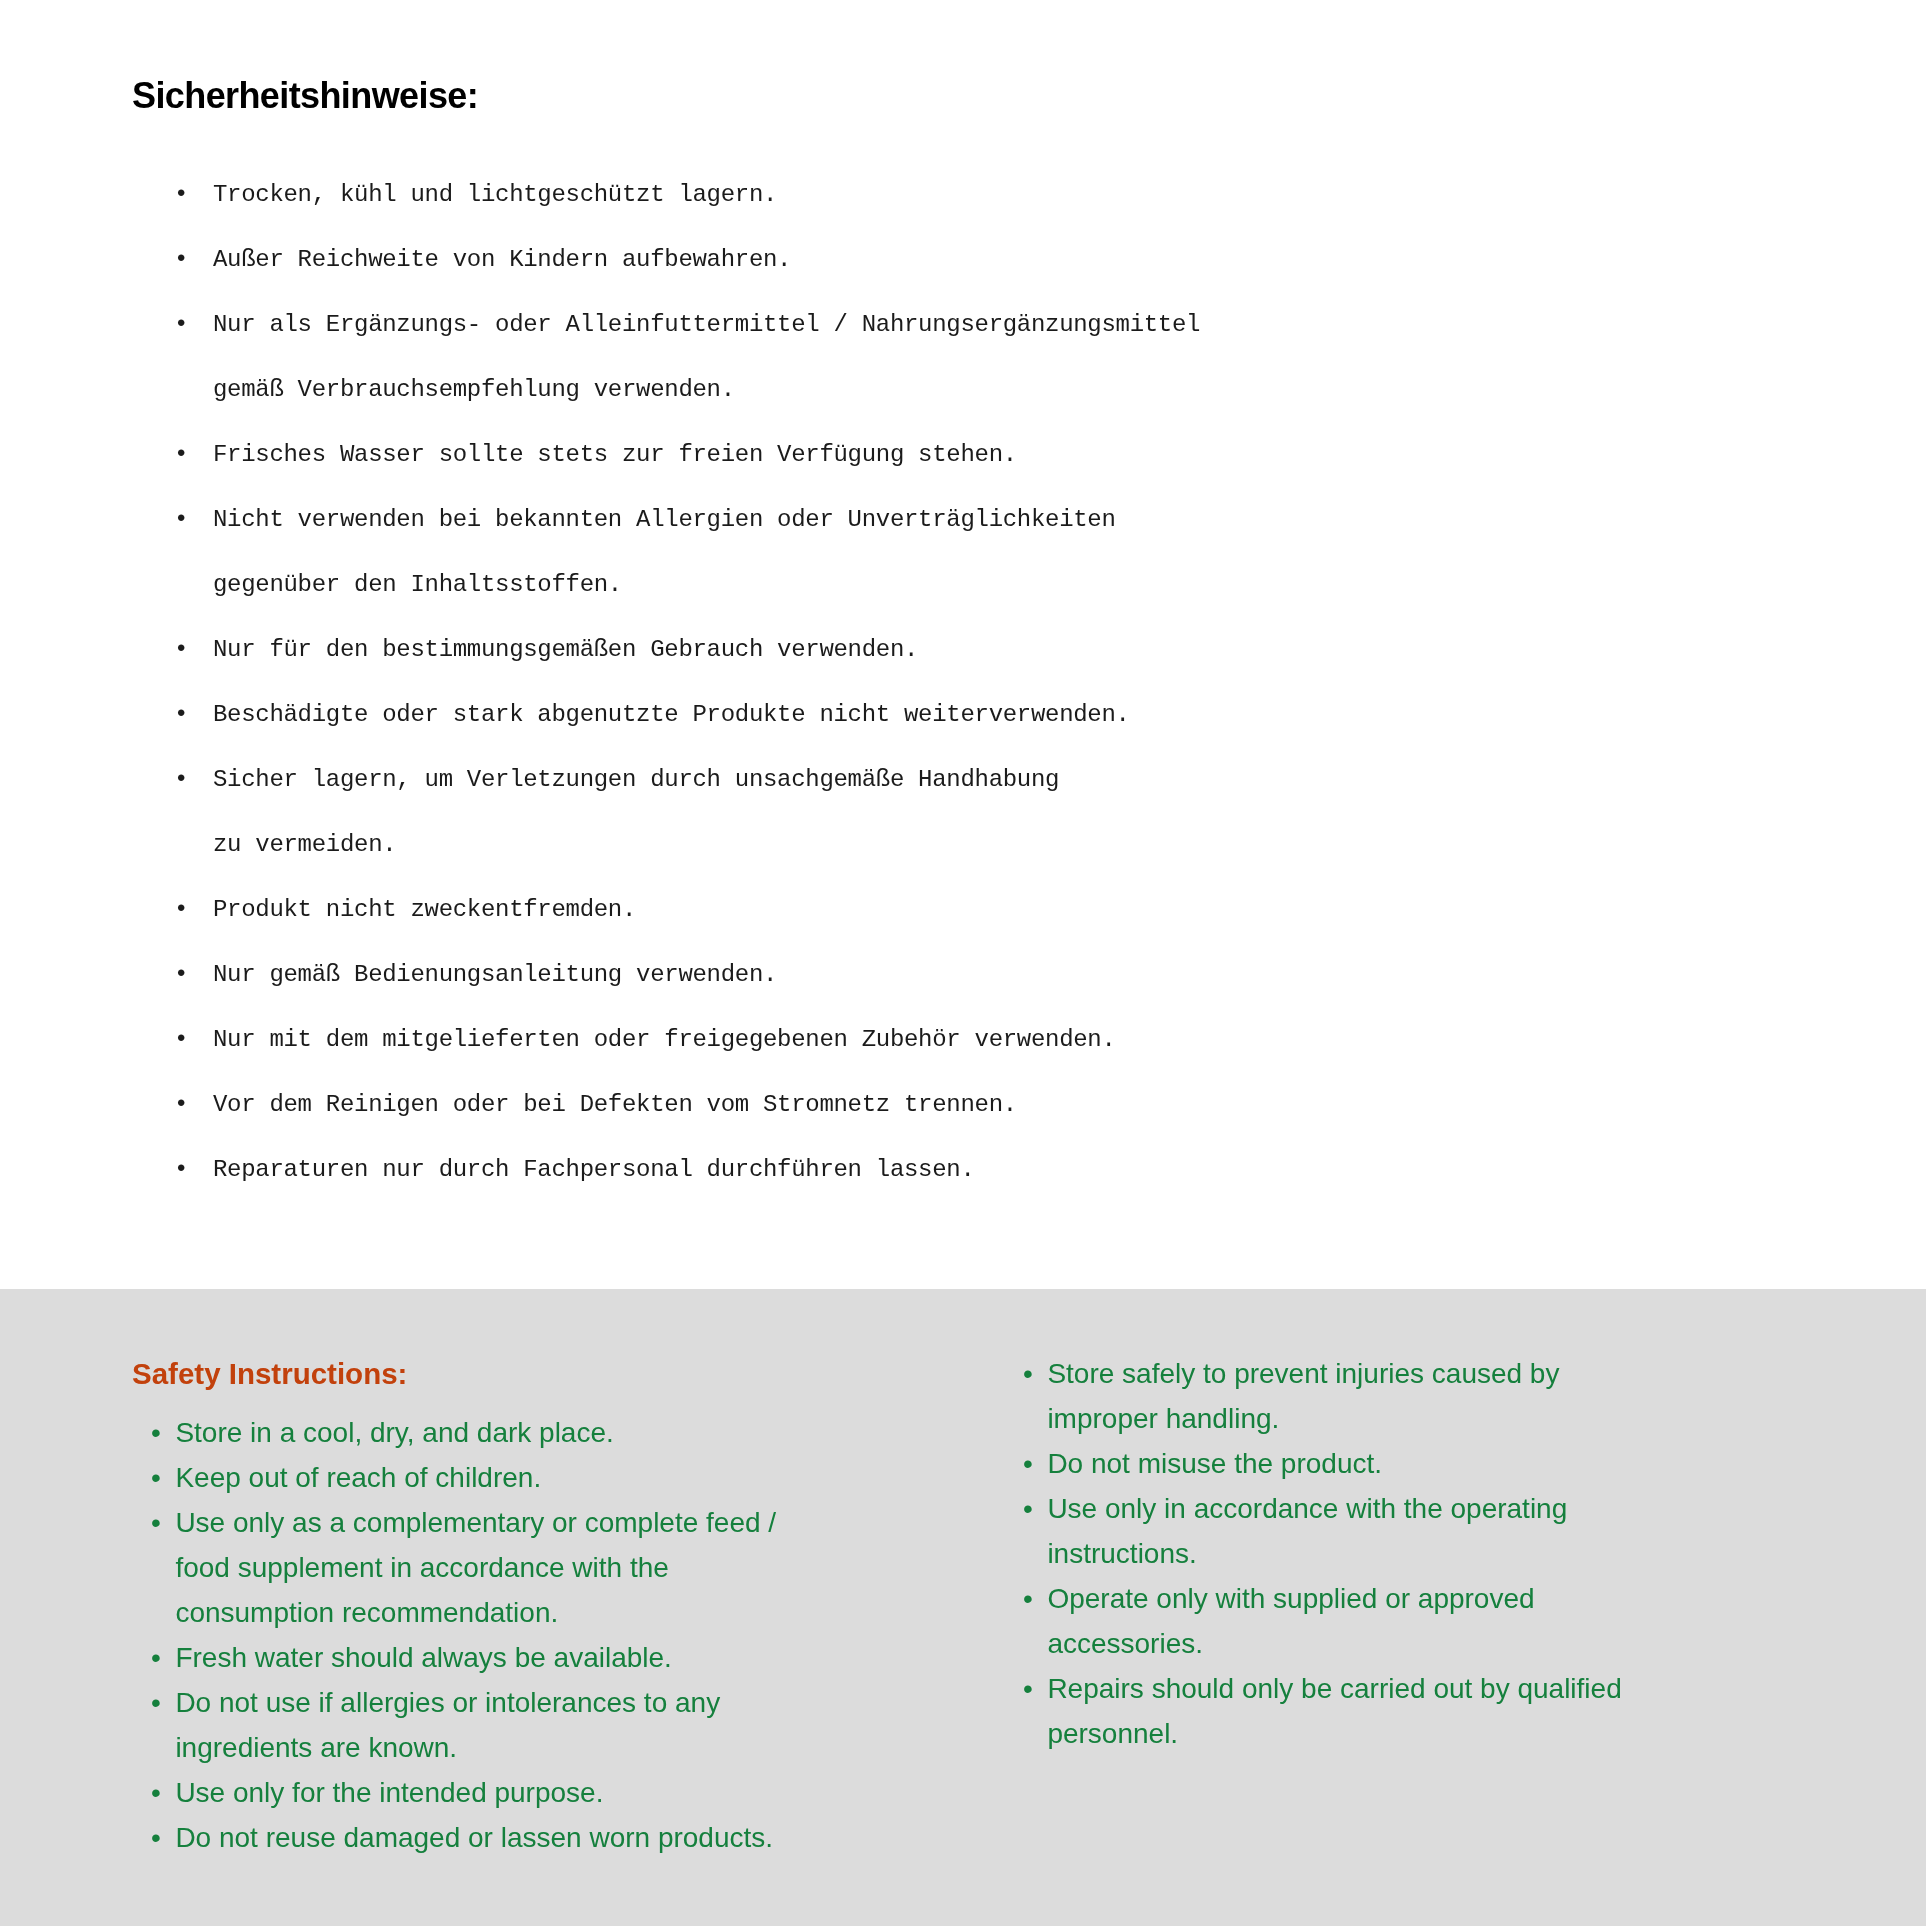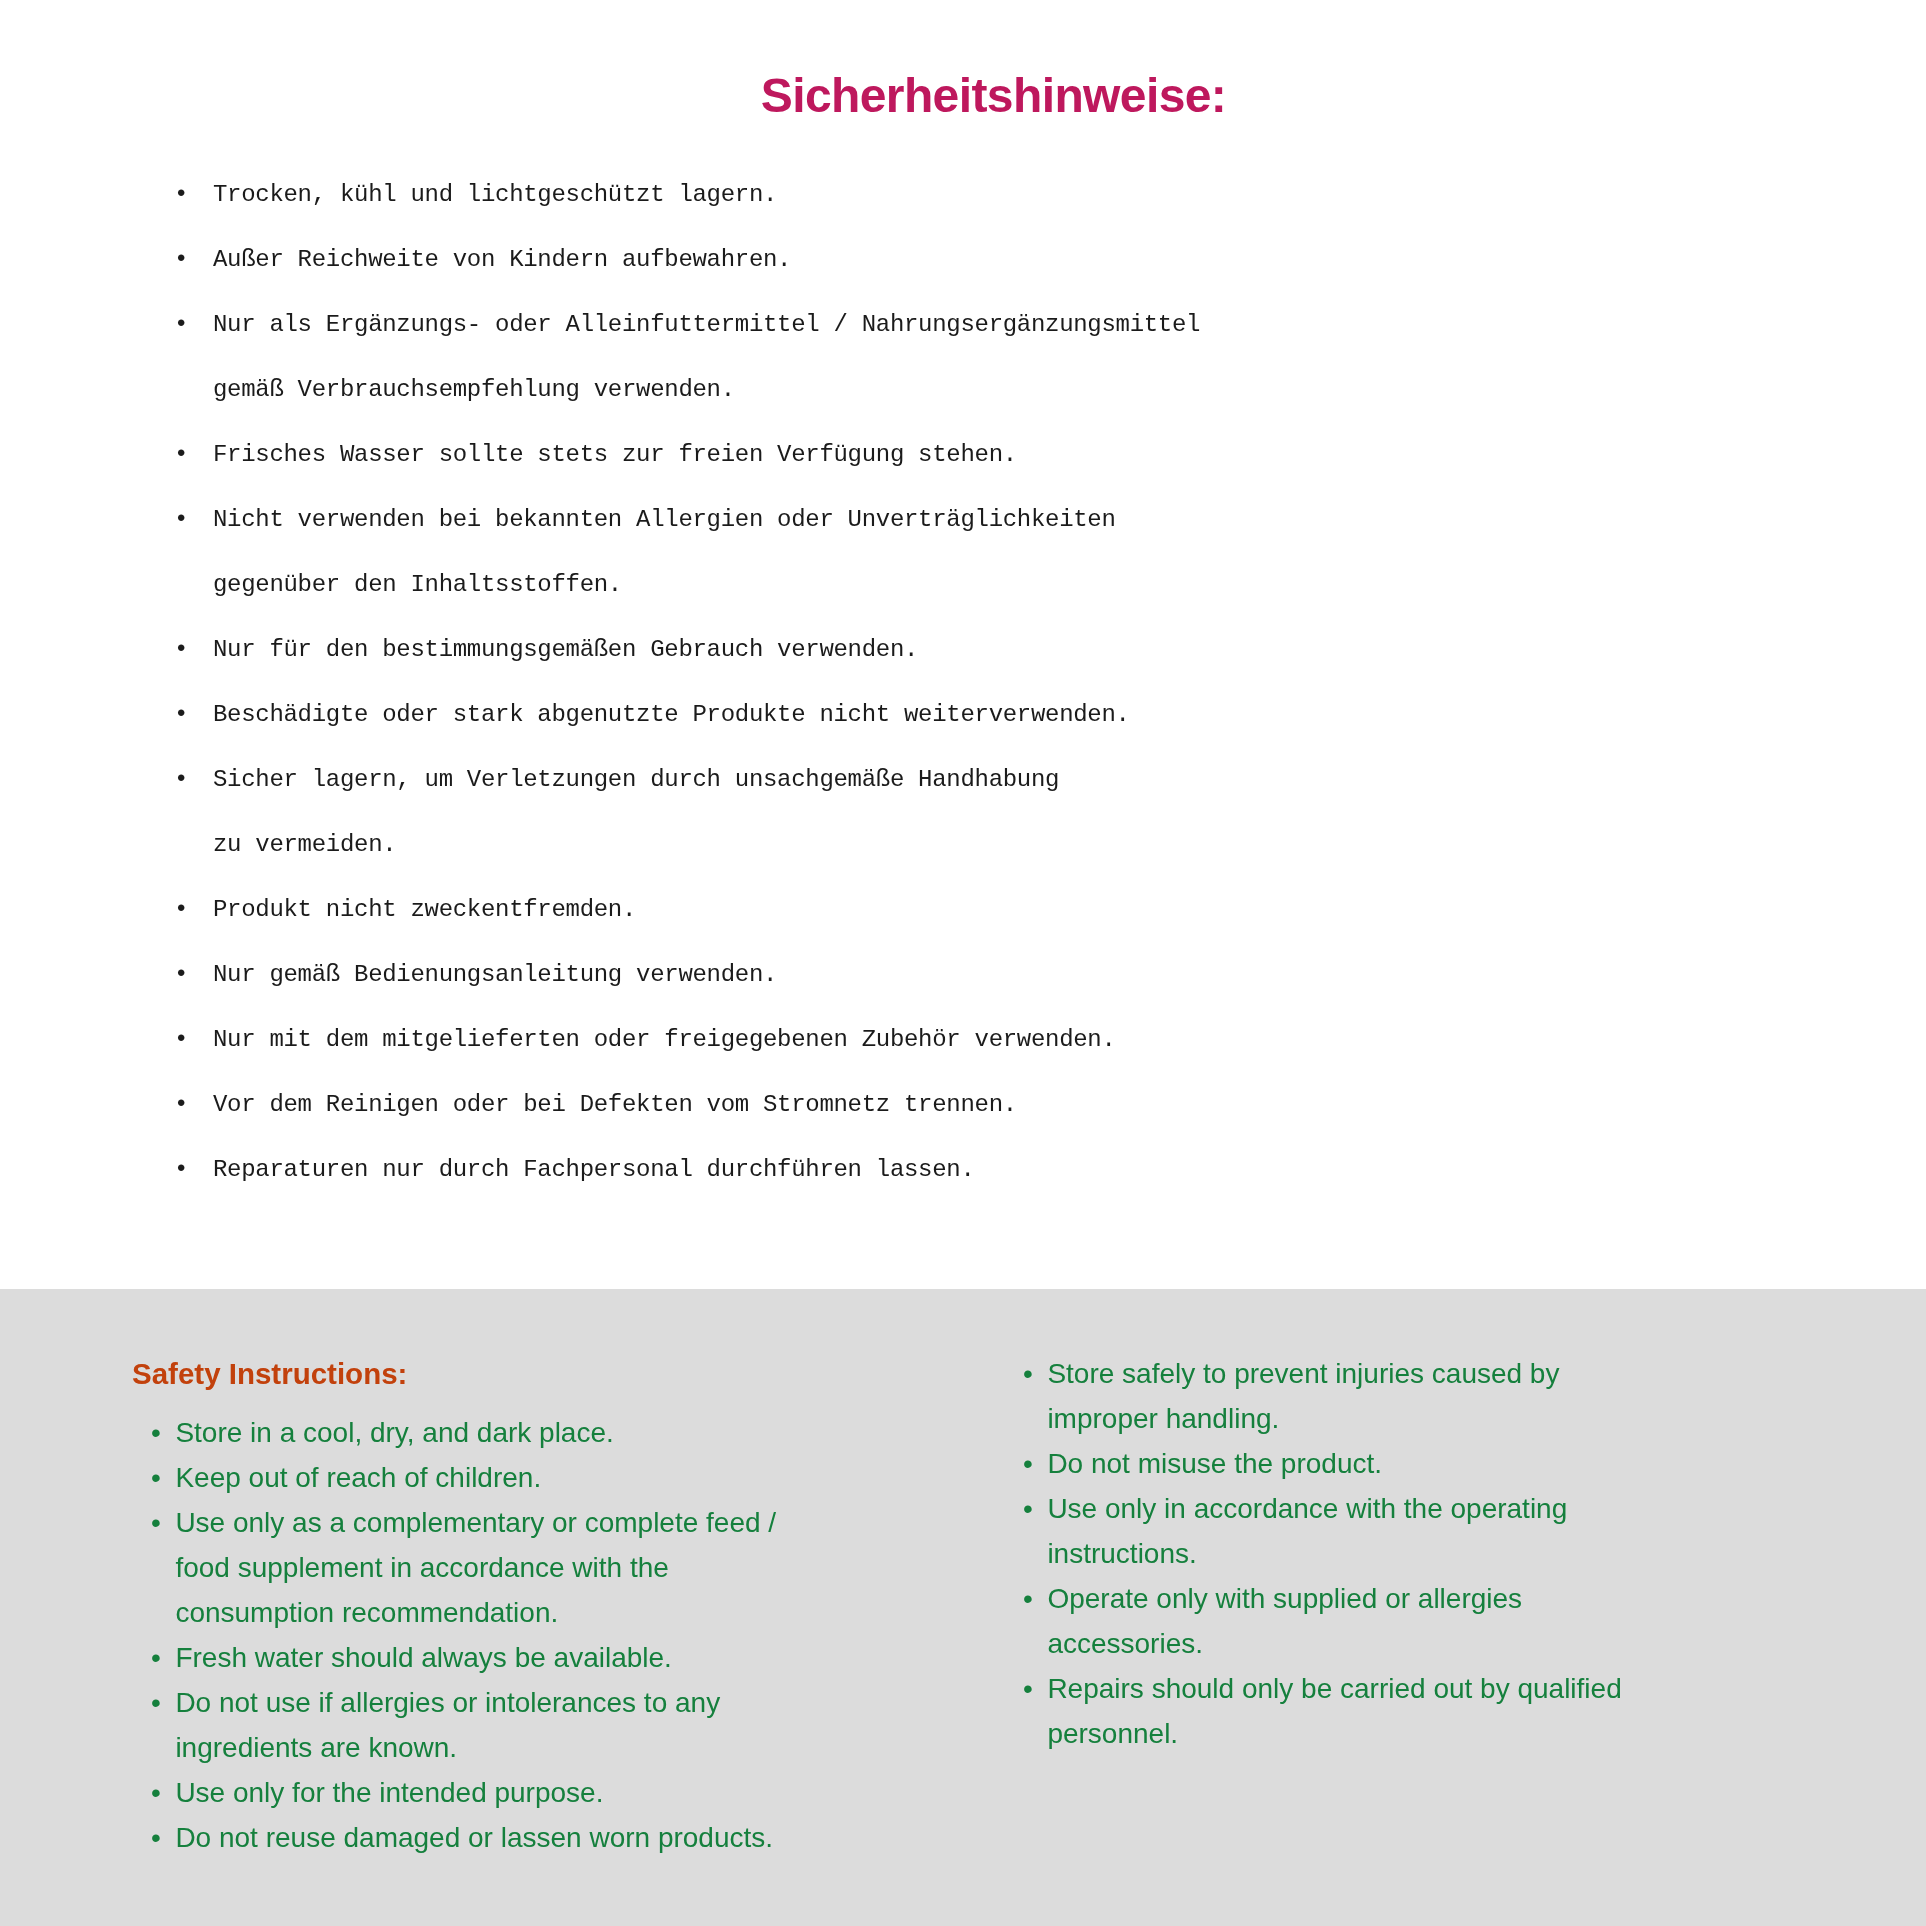--- a/index.html
+++ b/index.html
@@ -23,12 +23,11 @@
   }
   .de-title {
     margin: 0 0 37px 0;
-    font-size: 48px;
+    font-size: 36px;
     line-height: 58px;
     font-weight: 700;
     letter-spacing: -0.6px;
-    color: #be185d;
-    text-align: center;
+    color: #000000;
   }
   .de-list {
     list-style: none;

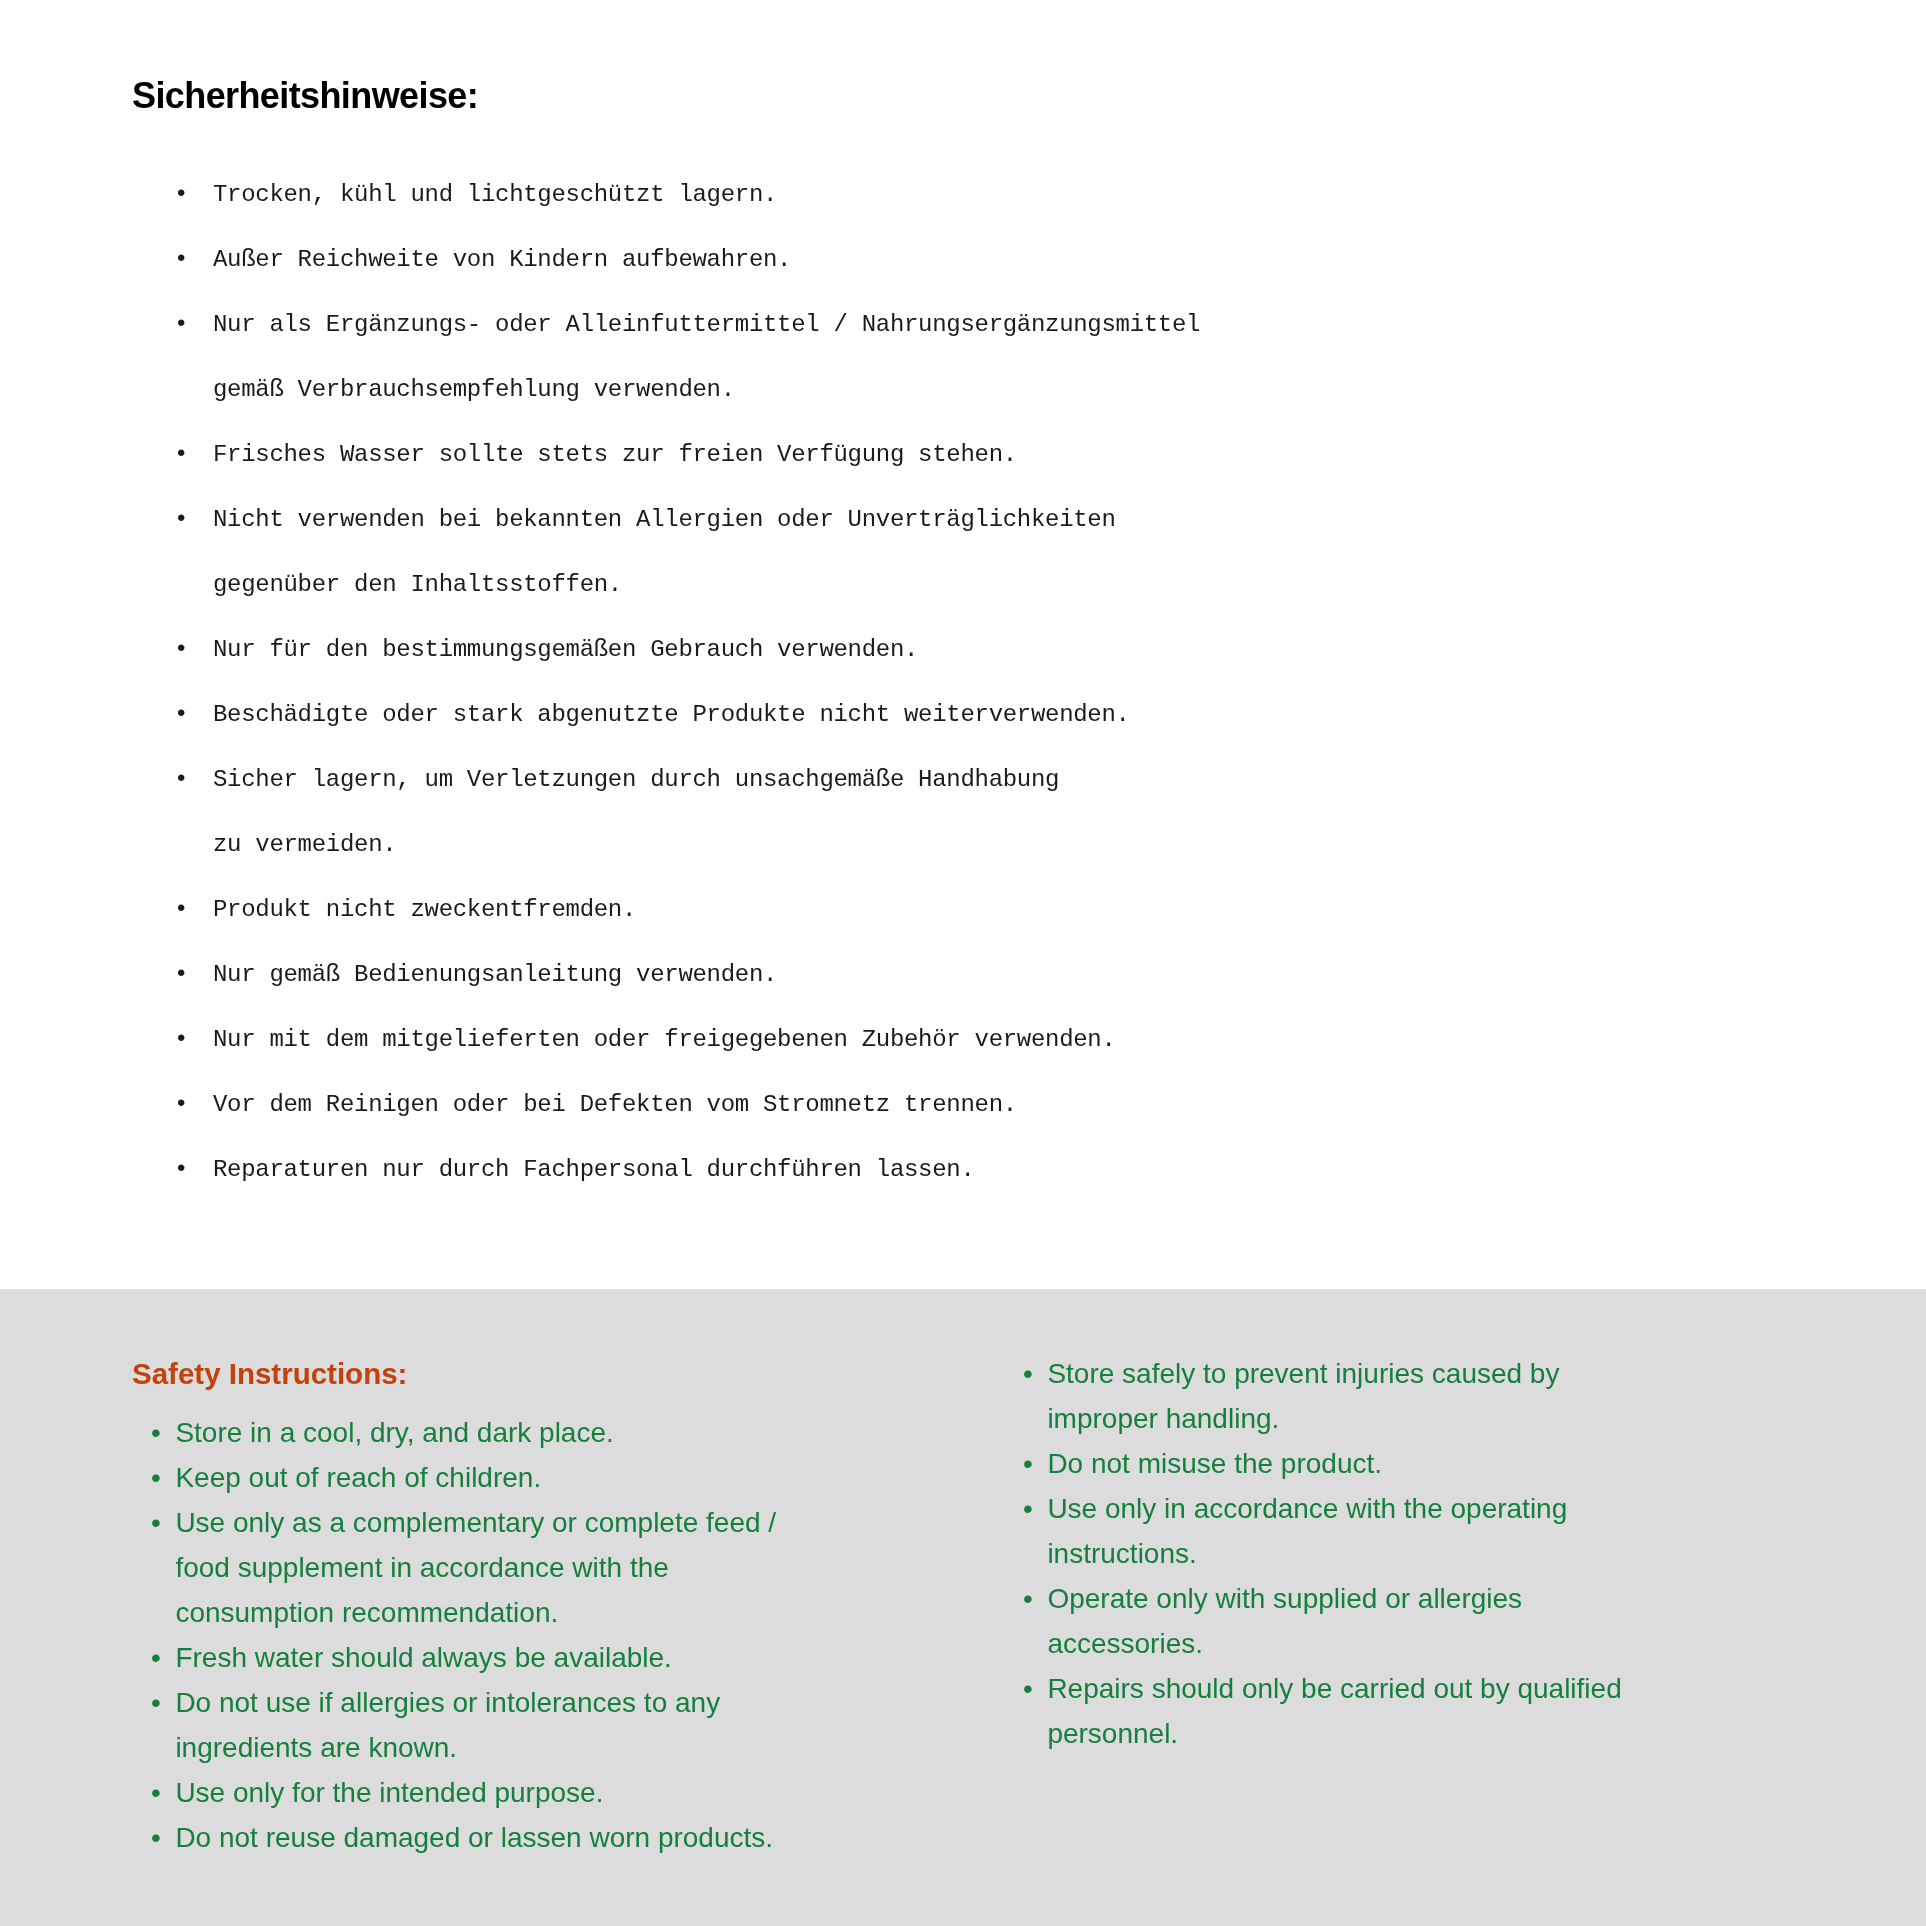--- a/index.html
+++ b/index.html
@@ -137,7 +137,7 @@
       <li>Do not misuse the product.</li>
       <li>Use only in accordance with the operating
 instructions.</li>
-      <li>Operate only with supplied or allergies
+      <li>Operate only with supplied or approved
 accessories.</li>
       <li>Repairs should only be carried out by qualified
 personnel.</li>

